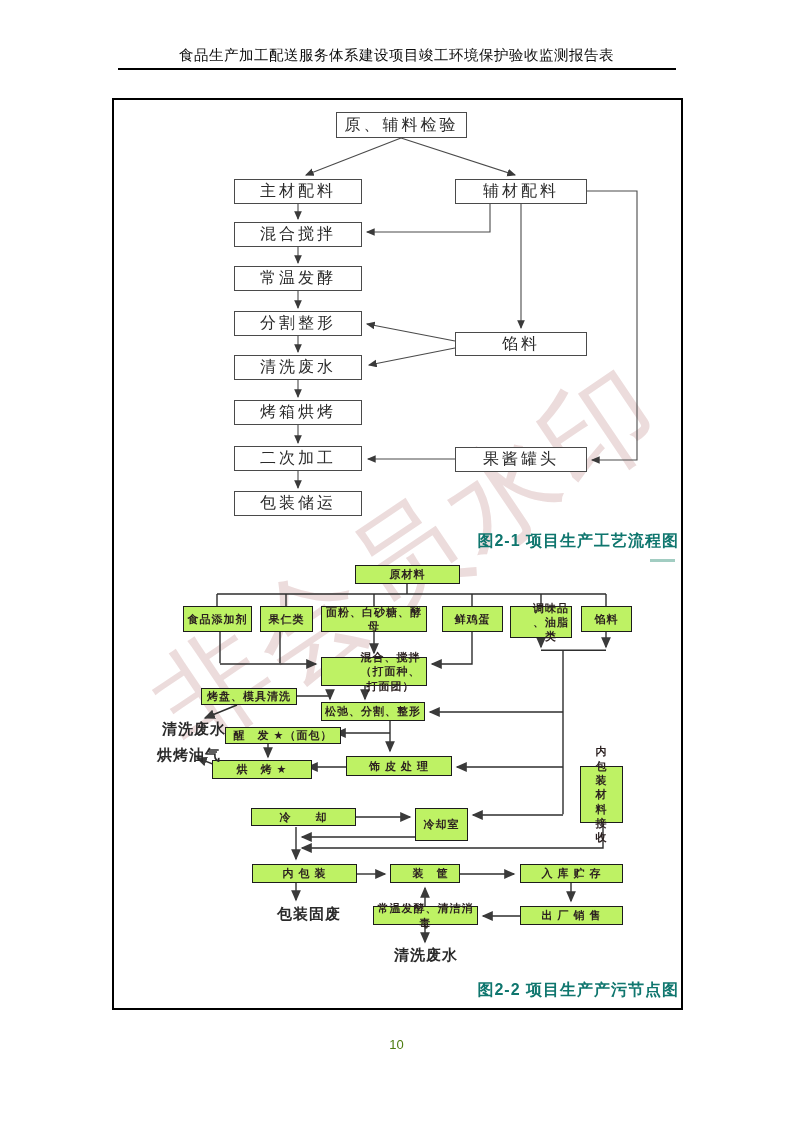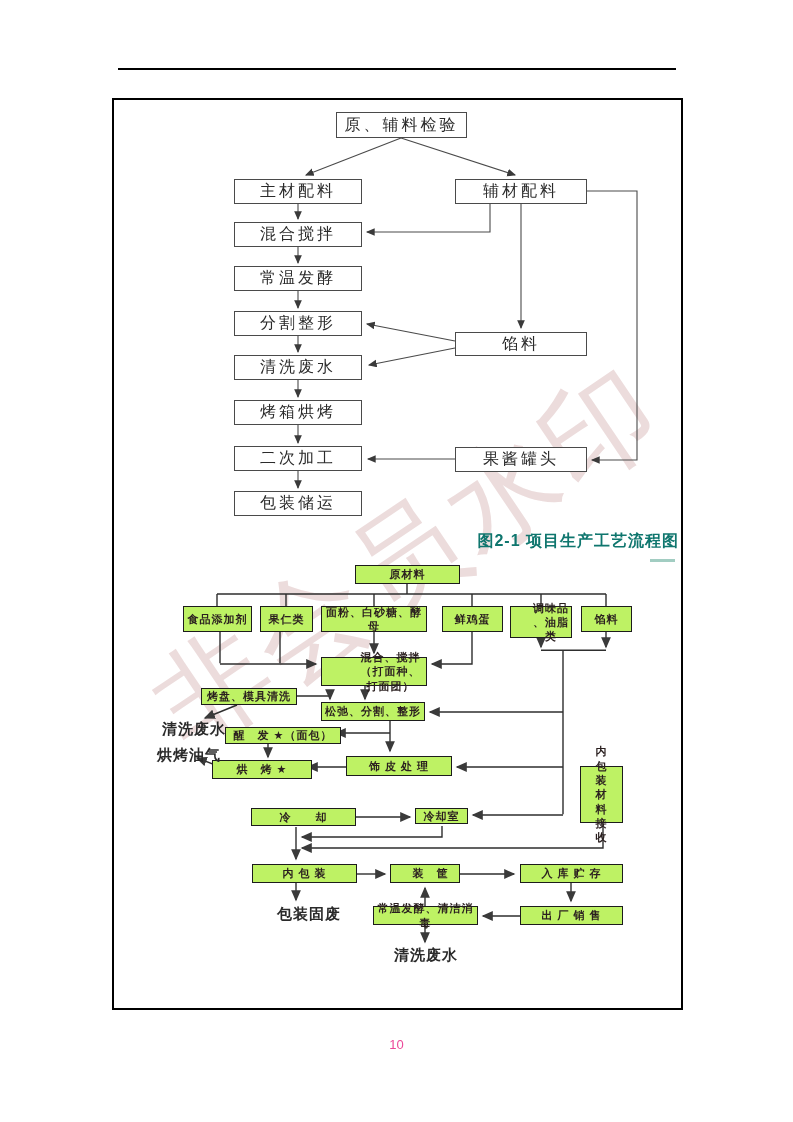--- a/index.html
+++ b/index.html
@@ -42,6 +42,7 @@
 
 <div class="page">
 
+  <div class="hdr">食品生产加工配送服务体系建设项目竣工环境保护验收监测报告表</div>
   <div class="hdr-line"></div>
 
   <div class="wm">非会员水印</div>

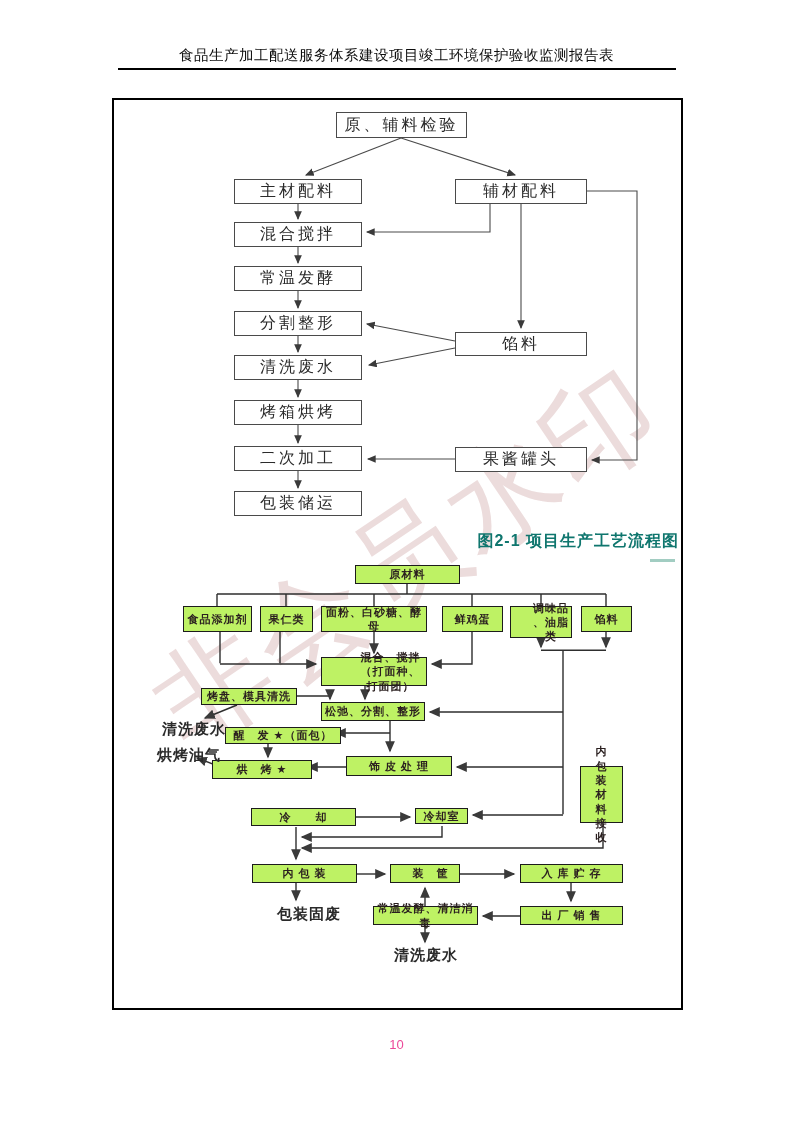--- a/index.html
+++ b/index.html
@@ -141,7 +141,7 @@
   <div class="n2" style="left:346px;top:756px;width:106px;height:20px;">饰 皮 处 理</div>
   <div class="n2" style="left:580px;top:766px;width:43px;height:57px;padding:15px;">内包装材料接收</div>
   <div class="n2" style="left:251px;top:808px;width:105px;height:18px;">冷　　却</div>
-  <div class="n2" style="left:415px;top:808px;width:53px;height:16px;">冷却室</div>
+  <div class="n2" style="left:415px;top:808px;width:53px;height:33px;">冷却室</div>
   <div class="n2" style="left:252px;top:864px;width:105px;height:19px;">内 包 装</div>
   <div class="n2" style="left:390px;top:864px;width:70px;height:19px;padding-left:11px;">装　筐</div>
   <div class="n2" style="left:520px;top:864px;width:103px;height:19px;">入 库 贮 存</div>

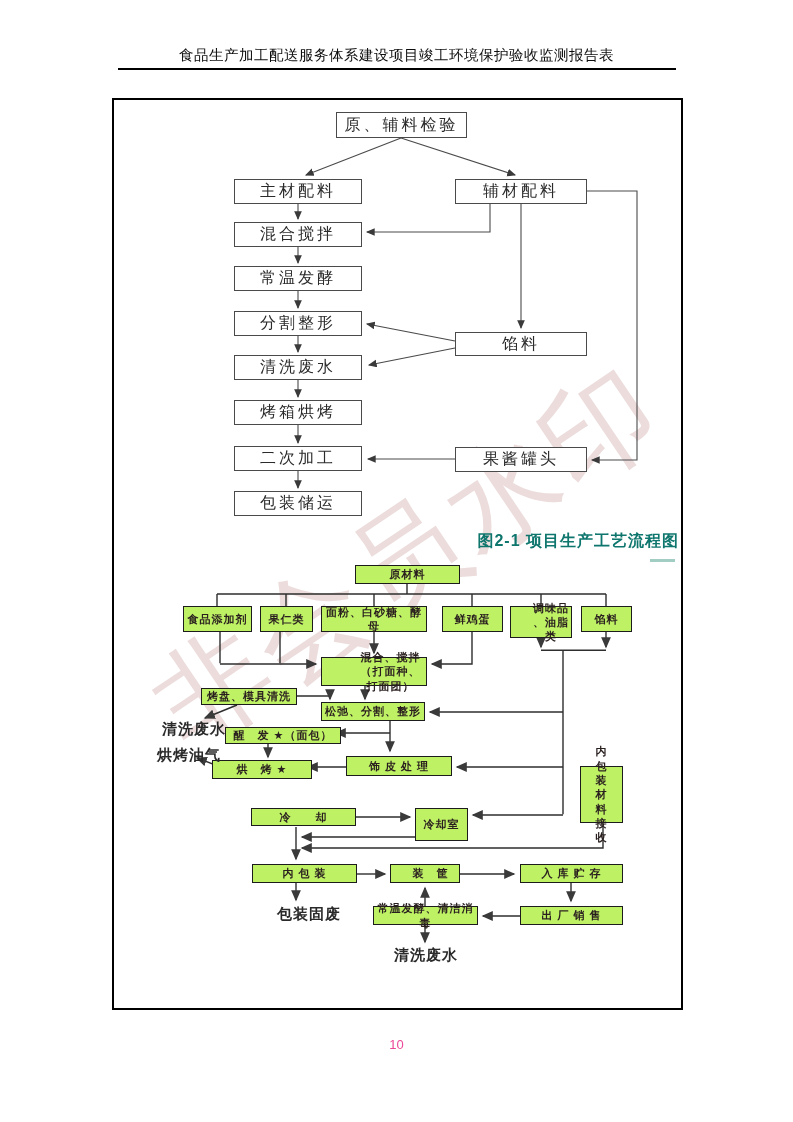--- a/index.html
+++ b/index.html
@@ -153,6 +153,7 @@
   <div class="t2" style="left:277px;top:905px;">包装固废</div>
   <div class="t2" style="left:394px;top:946px;">清洗废水</div>
 
+  <div class="cap" style="top:980px;">图2-2  项目生产产污节点图</div>
 
   <div class="pageno">10</div>
 

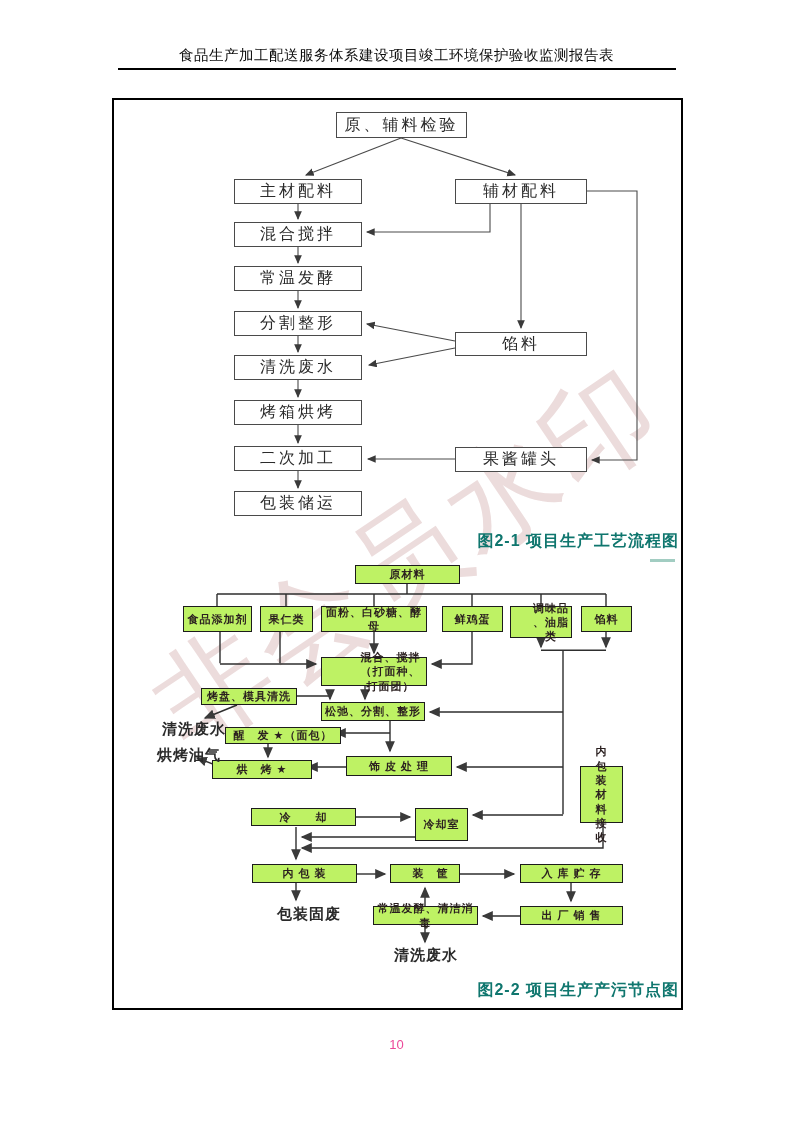--- a/index.html
+++ b/index.html
@@ -35,7 +35,7 @@
   .cap{position:absolute;left:112px;width:567px;text-align:right;font-weight:bold;
        font-size:16px;letter-spacing:1px;color:#0f766e;z-index:3;}
   .pageno{position:absolute;top:1037px;left:0;width:100%;text-align:center;
-          font-size:13px;color:#ec4899;z-index:3;}
+          font-size:13px;color:#4d7c0f;z-index:3;}
 </style>
 </head>
 <body>

